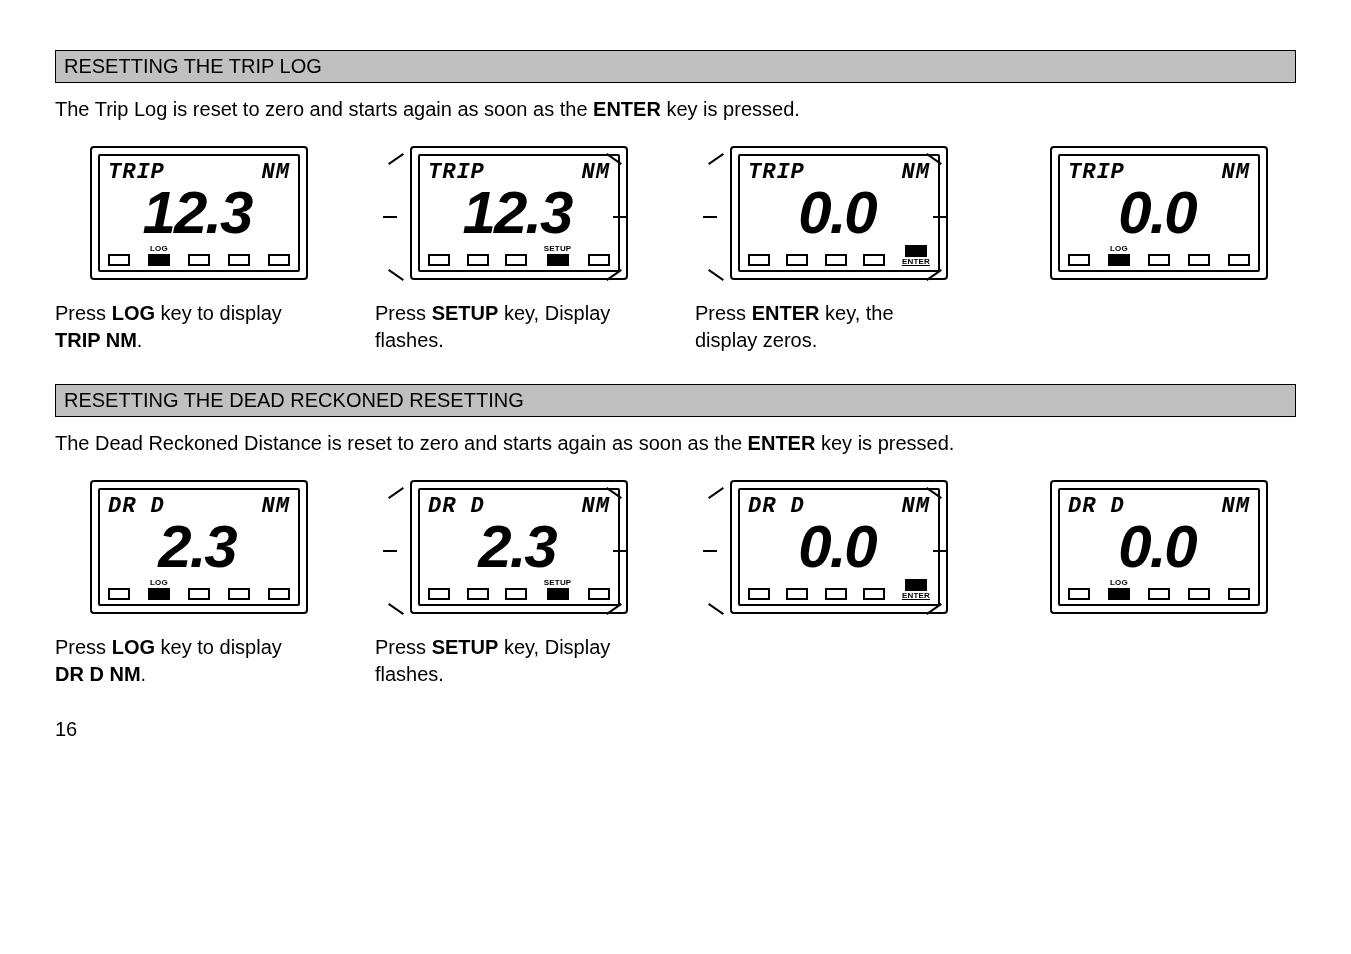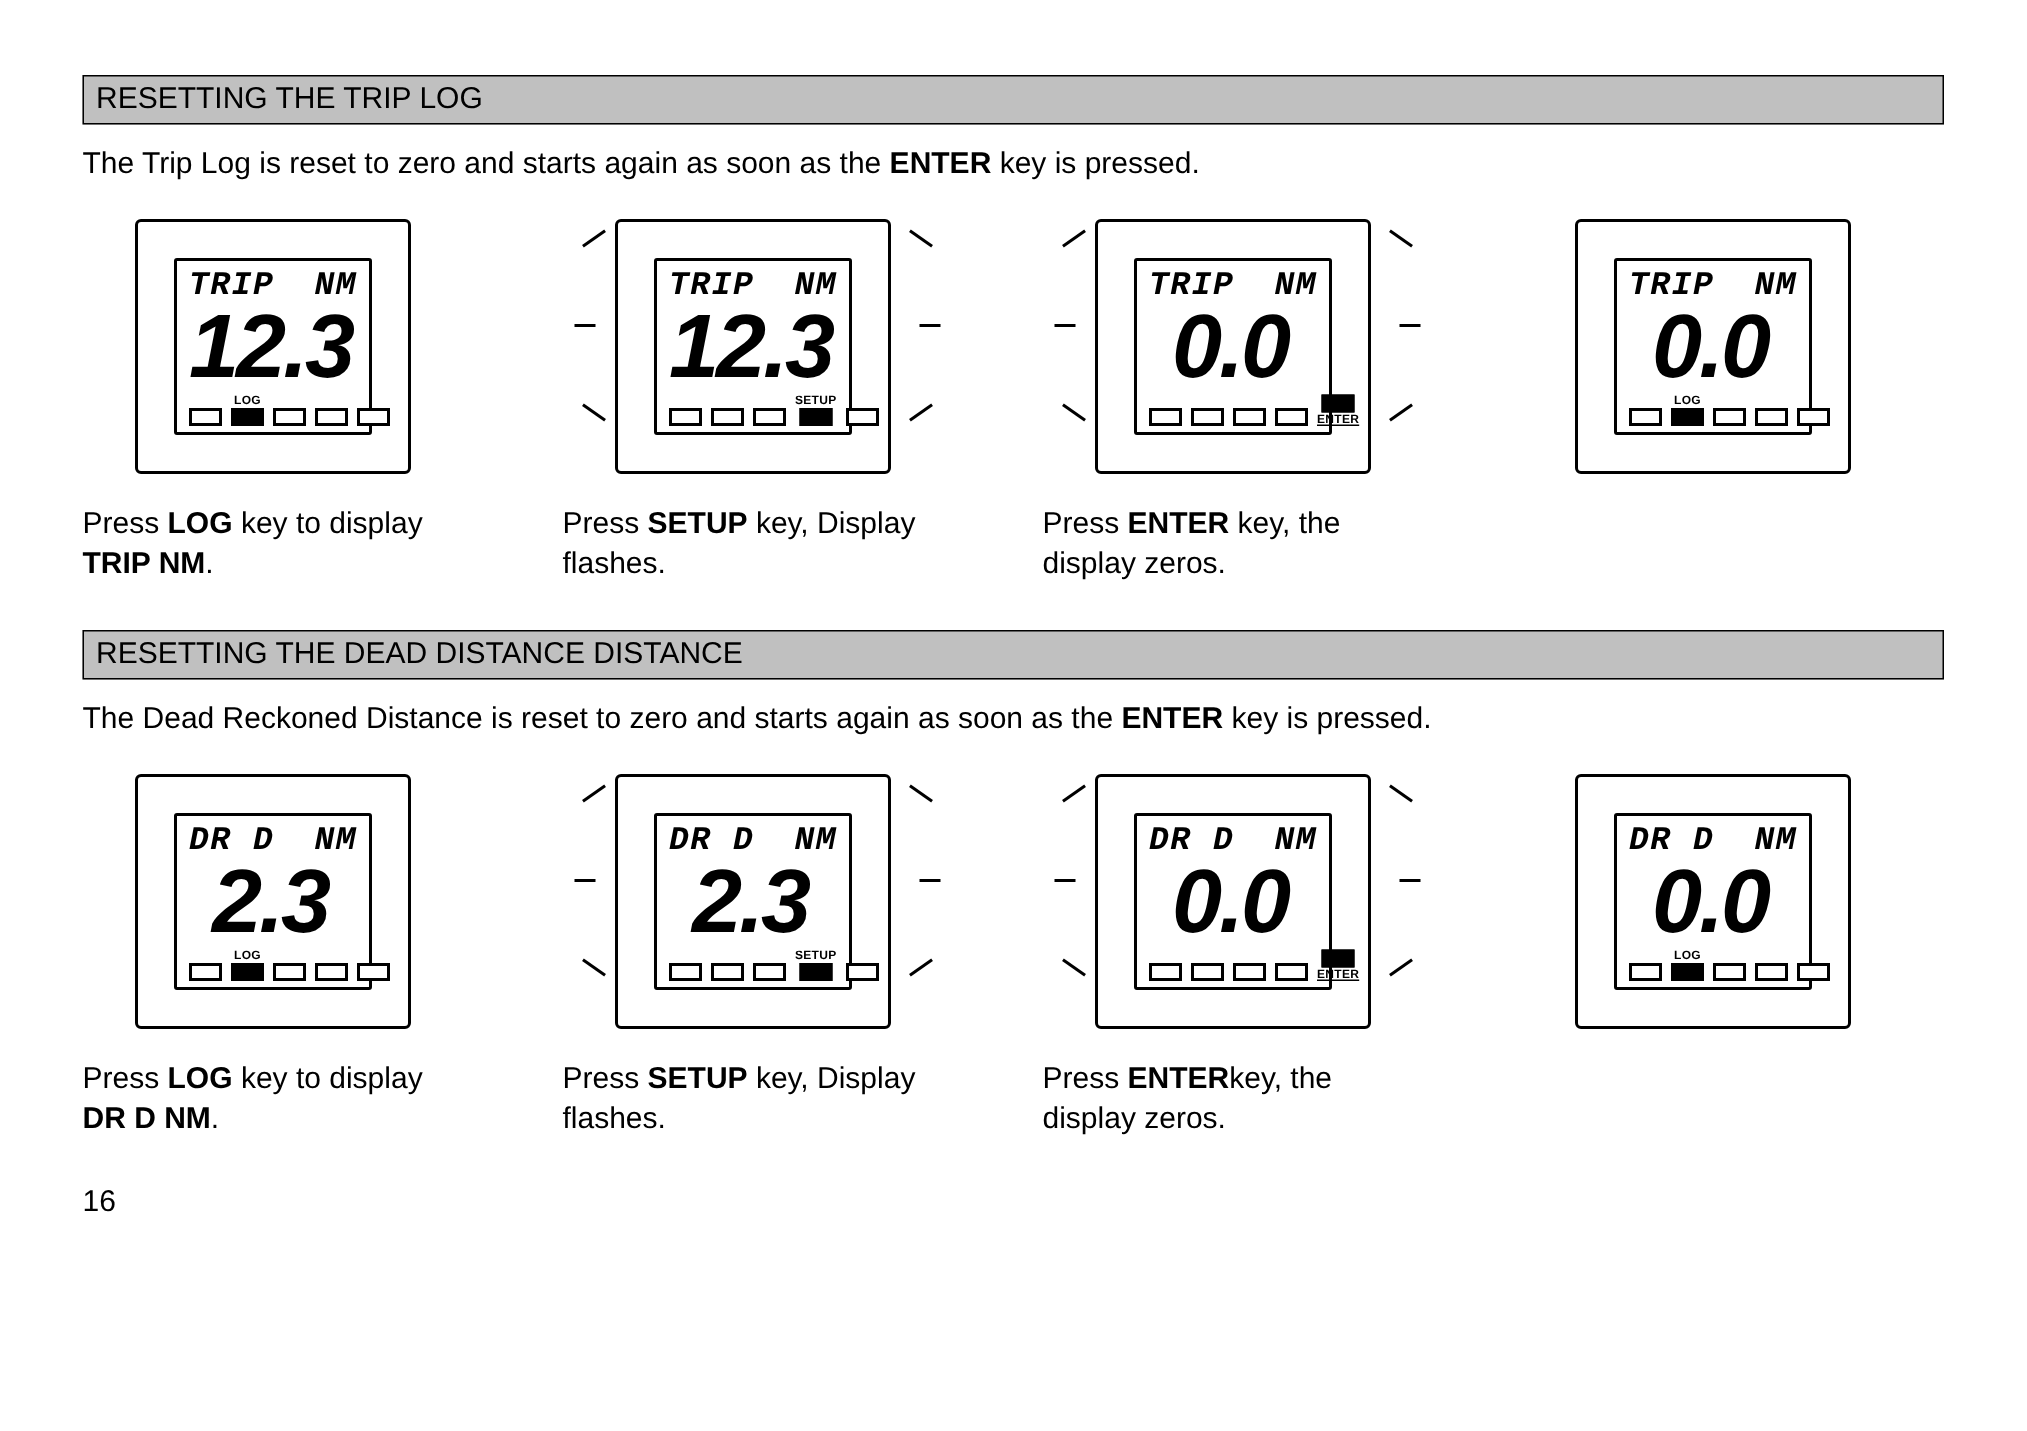--- a/index.html
+++ b/index.html
@@ -39,11 +39,11 @@
       margin-bottom: 20px;
     }
     .lcd-device {
-      width: 184px;
+      width: 218px;
       margin-left: 35px;
       border: 2px solid #000;
       border-radius: 4px;
-      padding: 24px;
+      padding: 6px;
       background: #fff;
     }
     .lcd-inner {

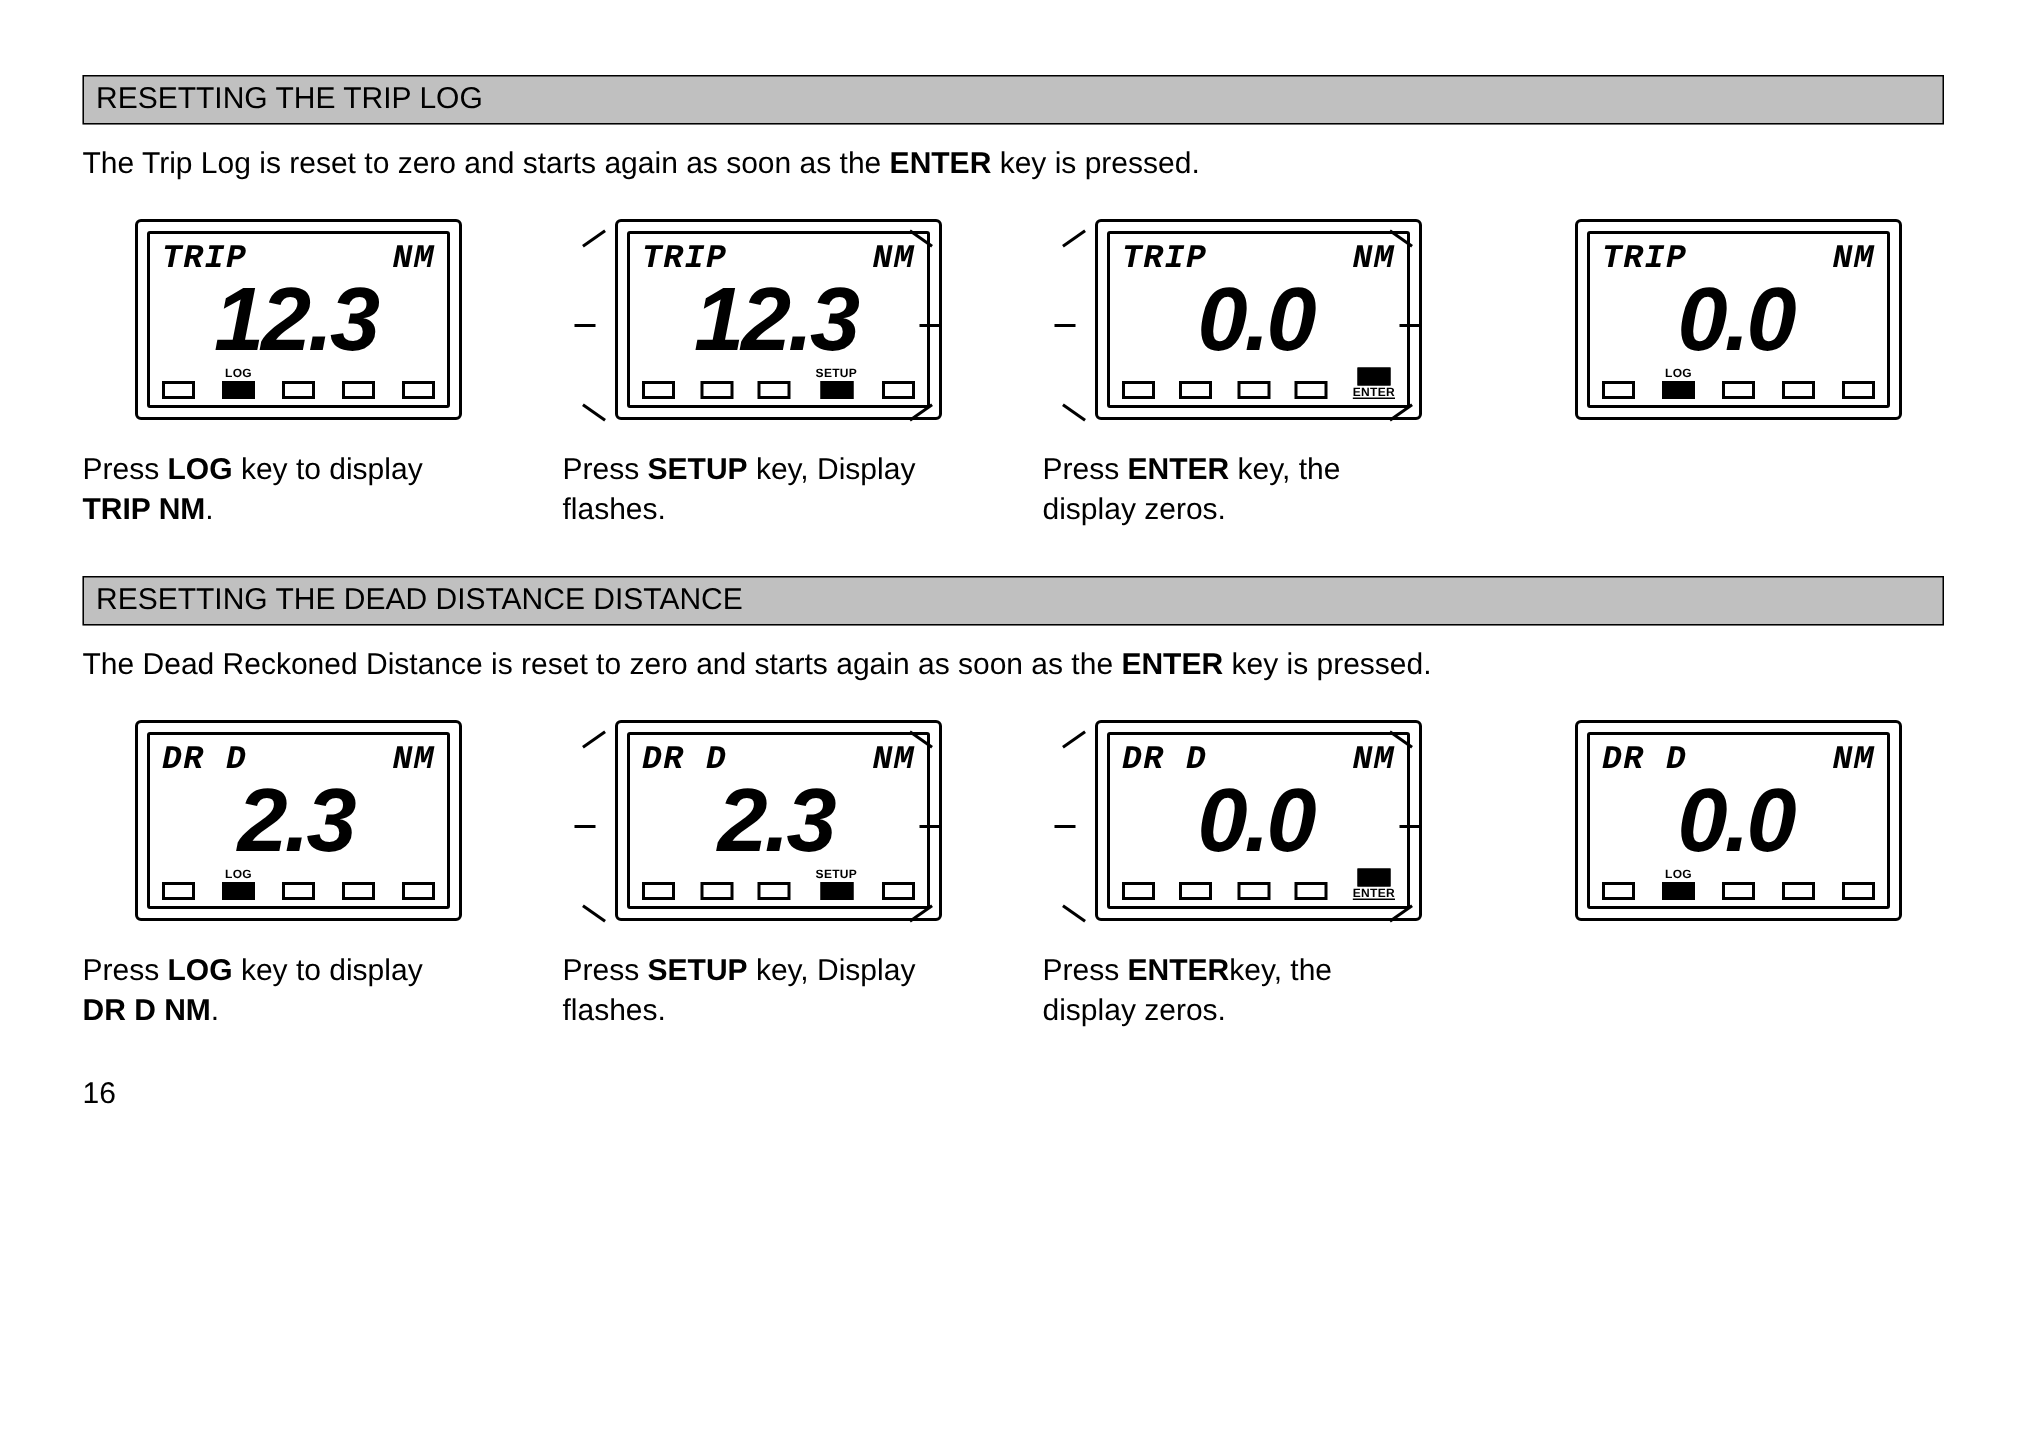--- a/index.html
+++ b/index.html
@@ -304,7 +304,7 @@
   </div>
 </div>
 
-<div class="section-header">RESETTING THE DEAD DISTANCE DISTANCE</div>
+<div class="section-header">RESETTING THE DEAD RECKONED RESETTING</div>
 <p class="intro-text">
   <span>The Dead Reckoned Distance is reset to zero and starts again as soon as the </span><strong>ENTER</strong><span> key is pressed.</span>
 </p>

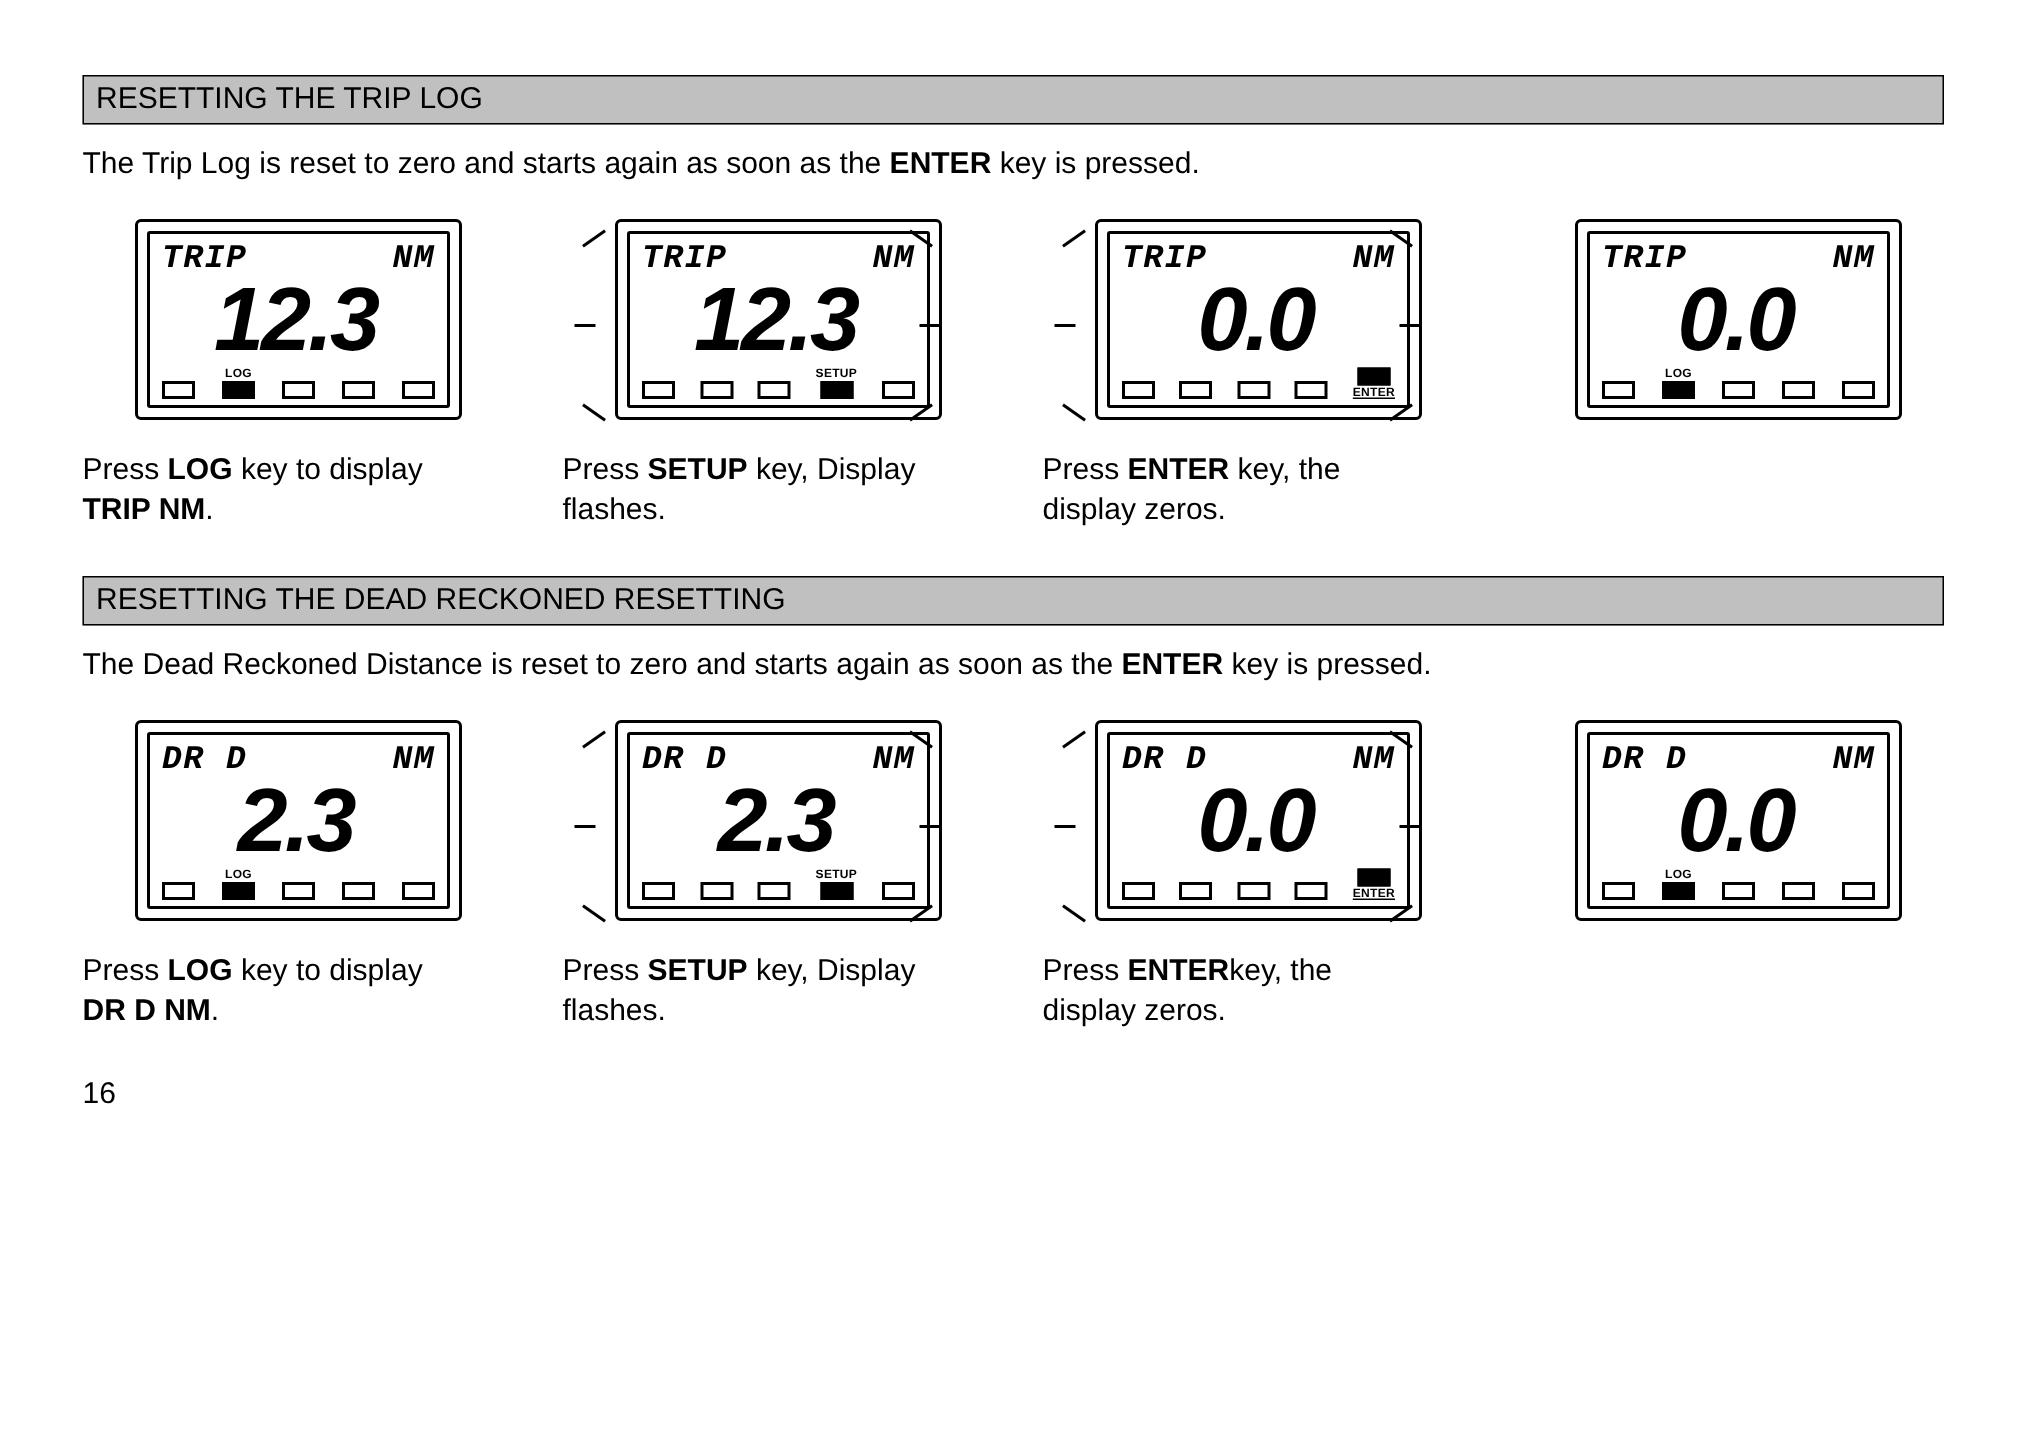--- a/index.html
+++ b/index.html
@@ -433,9 +433,6 @@
       </div>
     </div>
       </div>
-    <p class="caption">
-      <span>Press </span><strong>ENTER</strong><span>key, the display zeros.</span>
-    </p>
   </div>
   <div class="col">
     <div class="display-wrap">

